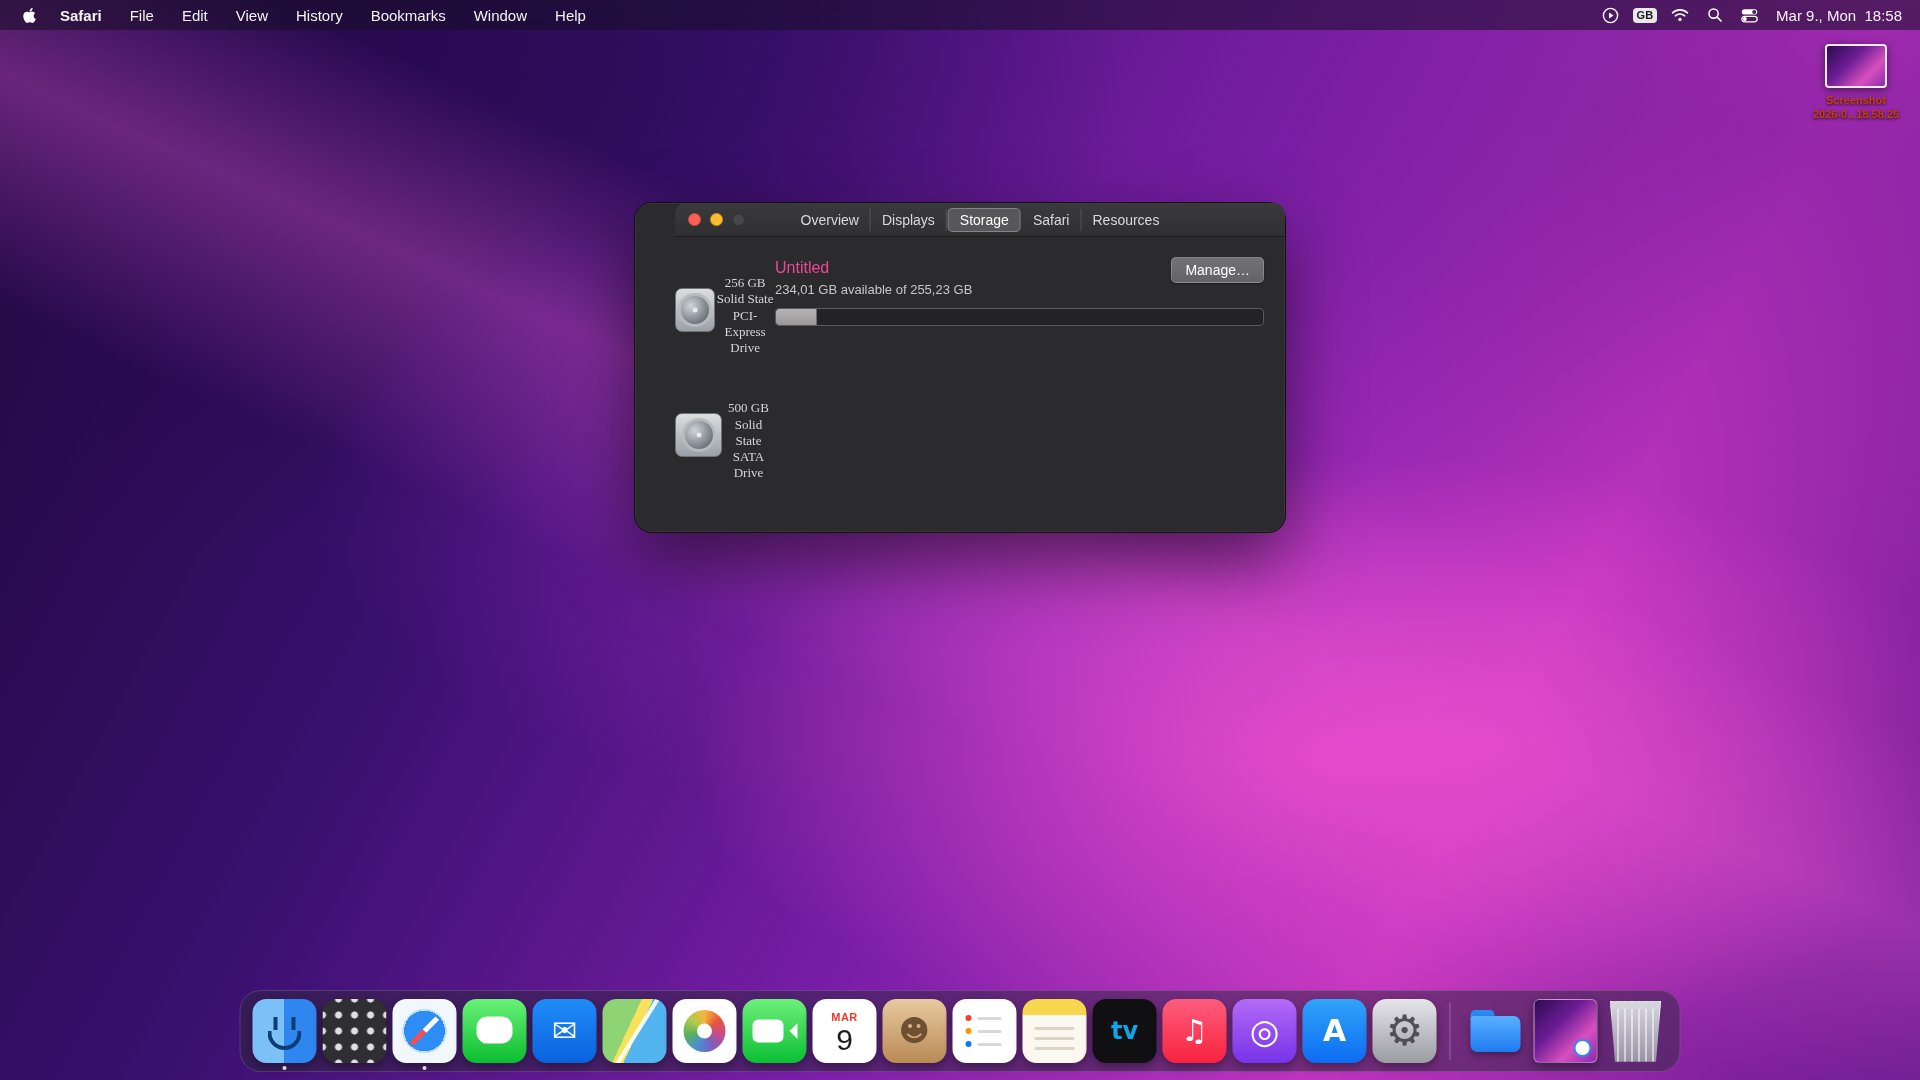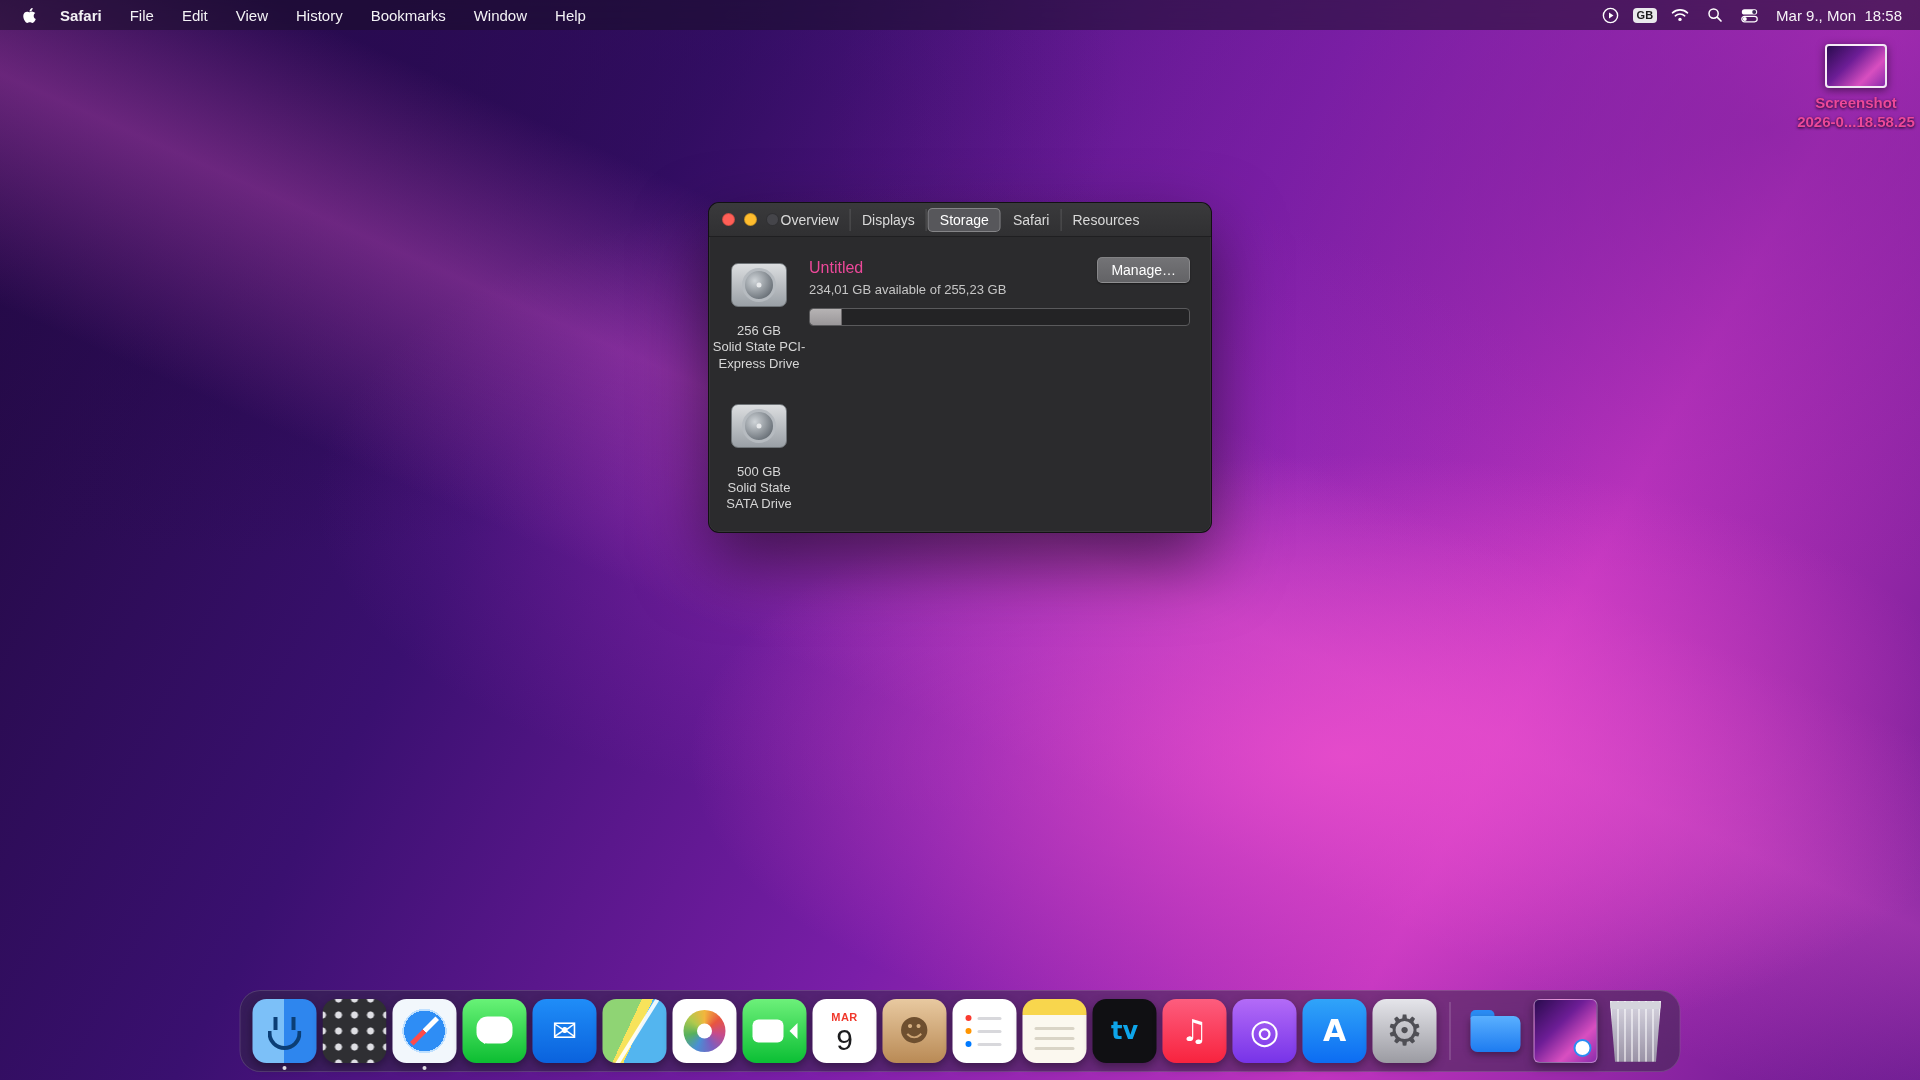--- a/index.html
+++ b/index.html
@@ -48,7 +48,7 @@
     box-shadow:0 2px 8px rgba(0,0,0,.5);
   }
   .desktop-label {
-    margin-top:6px; text-align:center; color:#ec4899; font-size:15px; font-weight:700;
+    margin-top:6px; text-align:center; color:#c2410c; font-size:11px; font-weight:700;
     text-shadow:0 1px 3px rgba(0,0,0,.85); line-height:1.25;
   }
 

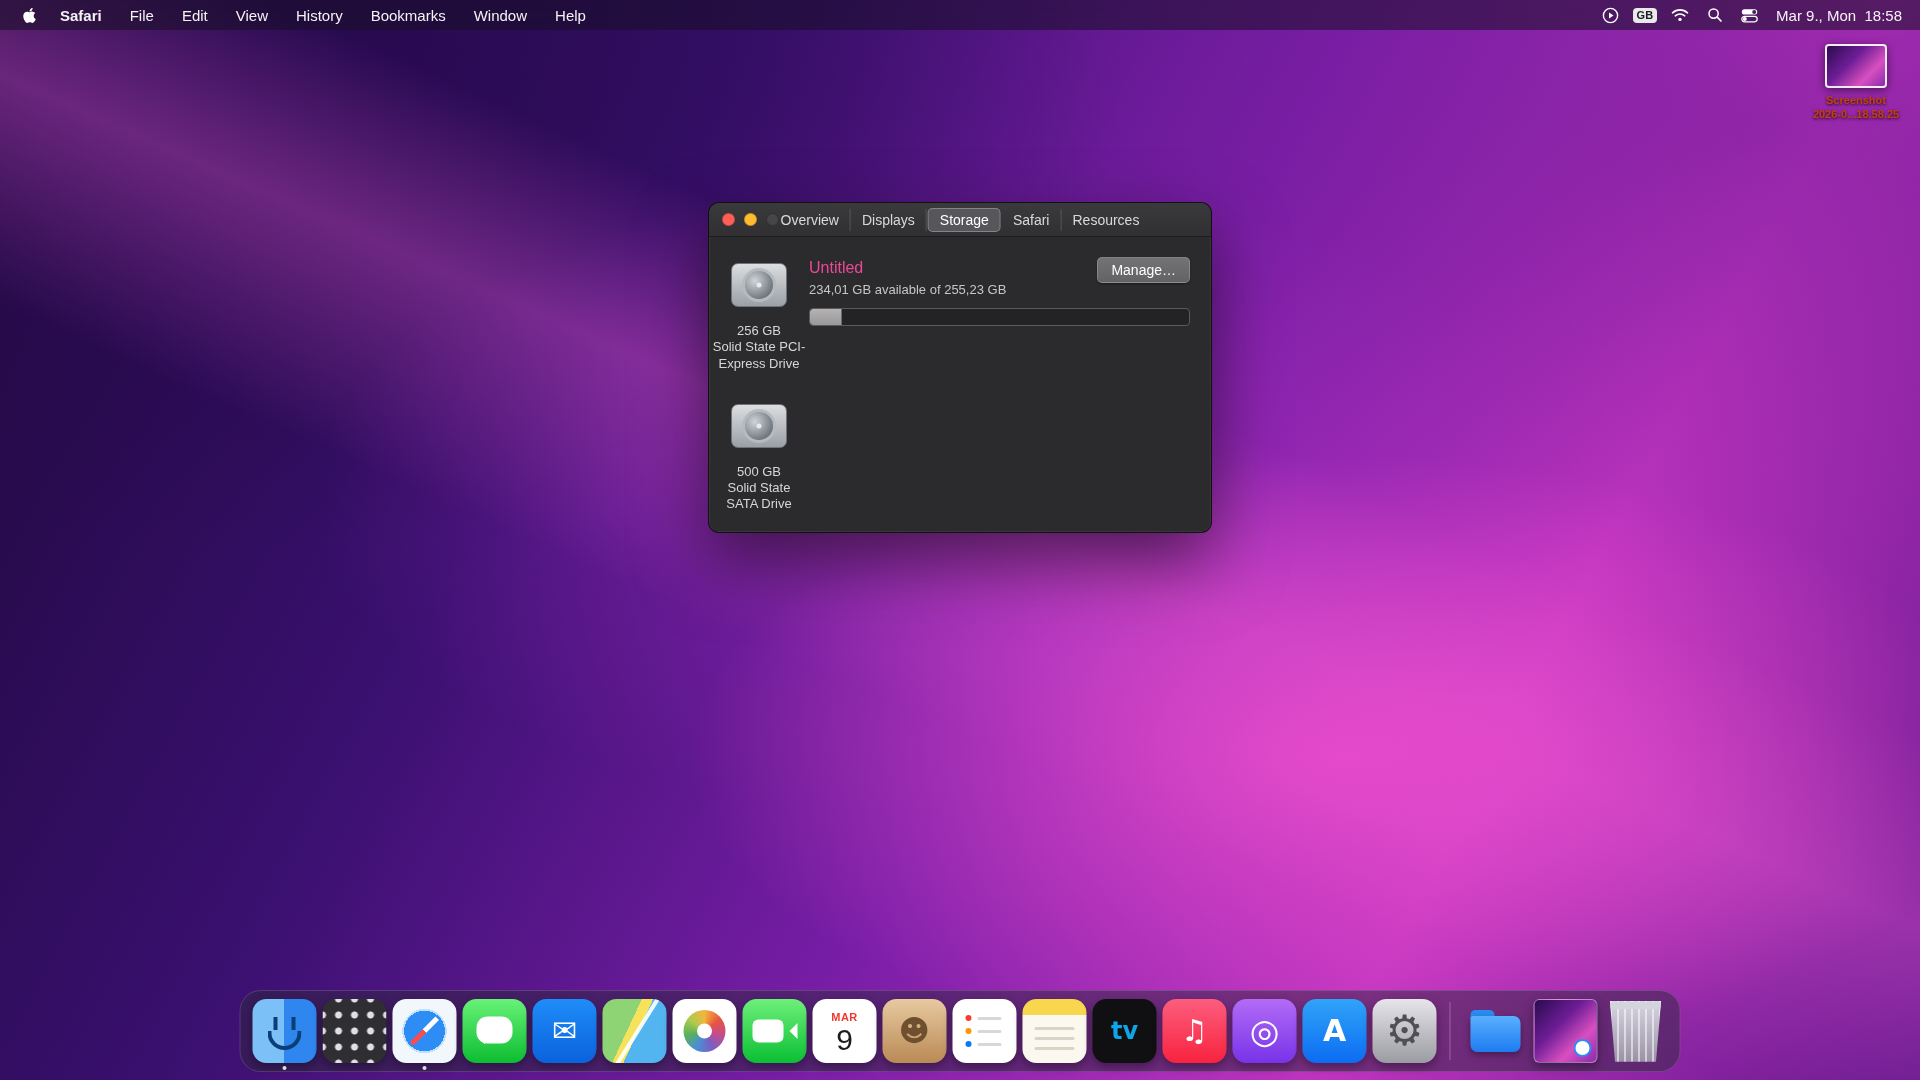--- a/index.html
+++ b/index.html
@@ -55,10 +55,10 @@
   
   .window {
     position:absolute; top:202px; left:50%; transform:translateX(-50%);
-    width:504px; height:331px; border-radius:11px;
+    width:652px; height:331px; border-radius:18px;
     background:#2b2b2d; border:1px solid rgba(0,0,0,.6);
     box-shadow:0 30px 70px rgba(0,0,0,.55), 0 0 0 0.5px rgba(255,255,255,.12) inset;
-    z-index:20; color:#e8e8e8;
+    z-index:20; color:#e8e8e8;padding-left:40px;
   }
   .titlebar {
     height:34px; border-radius:11px 11px 0 0;

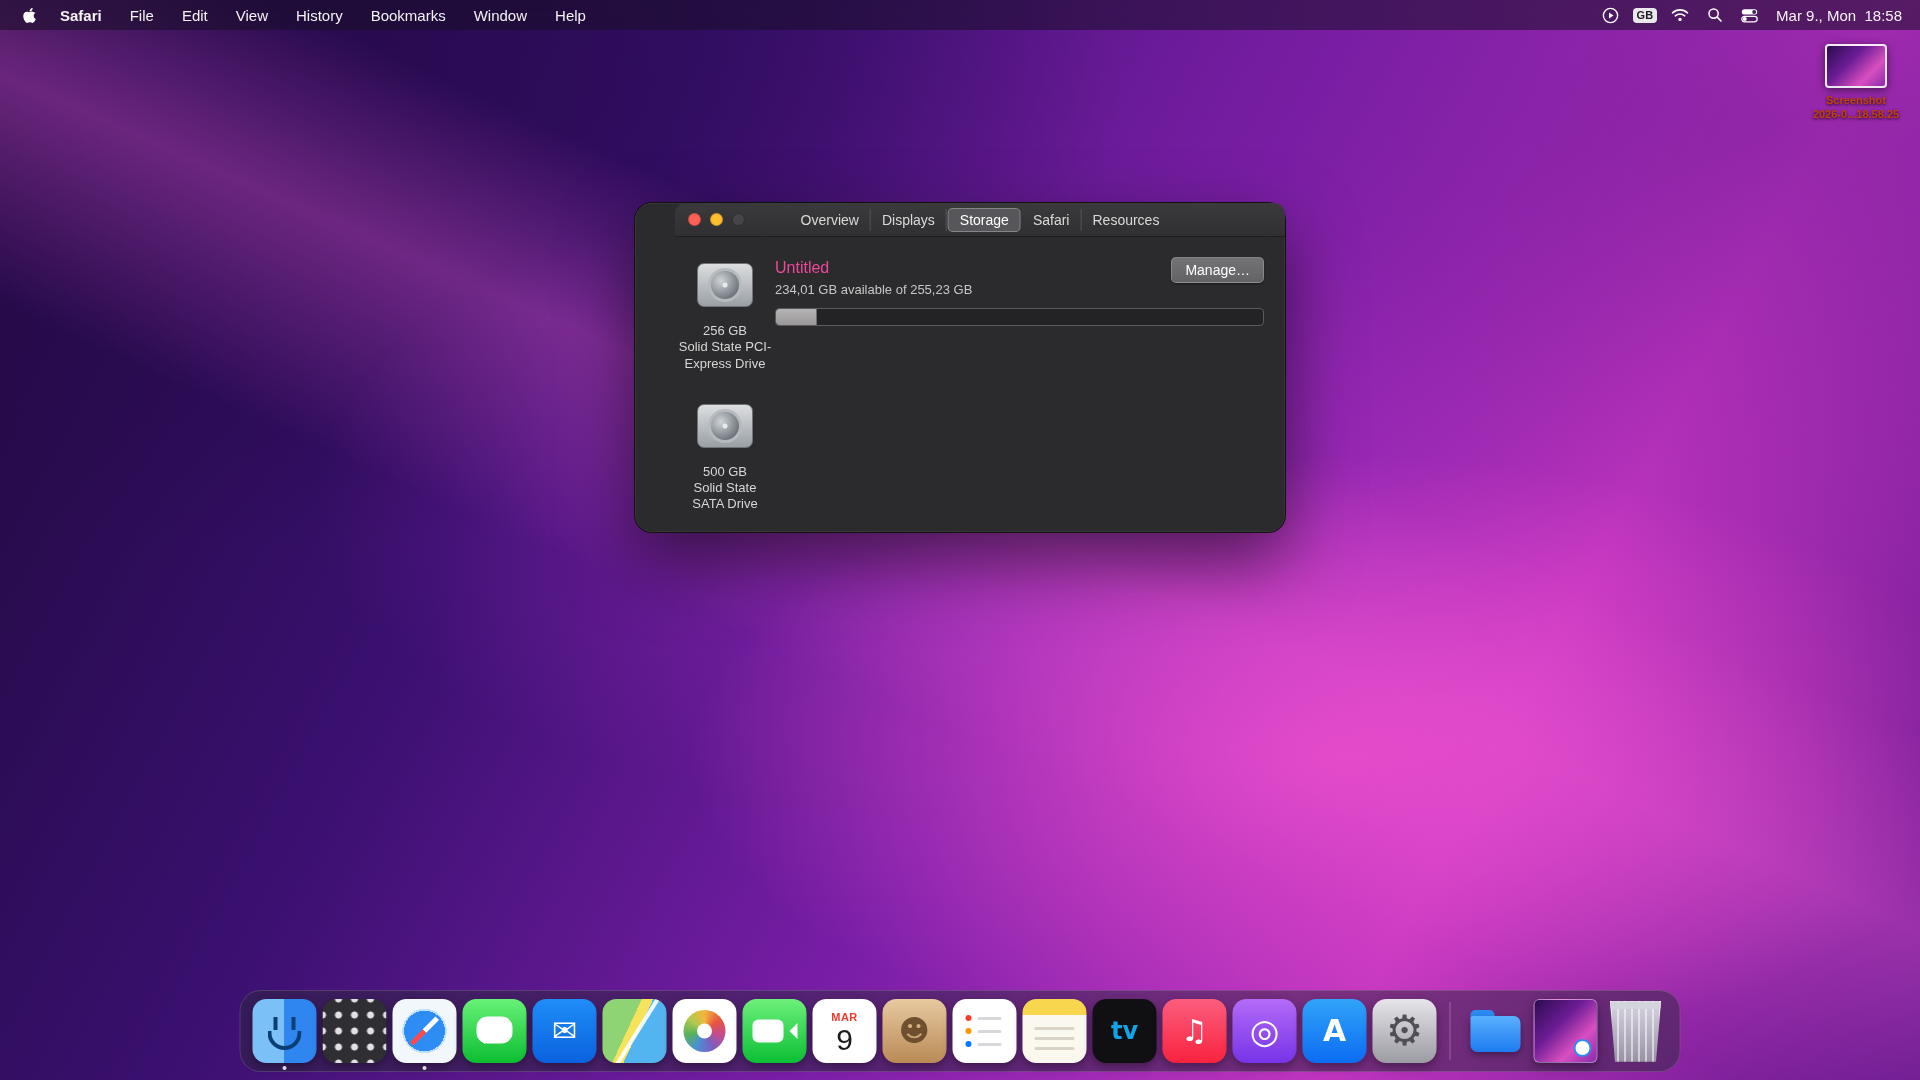--- a/index.html
+++ b/index.html
@@ -85,7 +85,7 @@
   .drive-row { display:grid; grid-template-columns:100px 1fr; }
   .drive-row.first { margin-top:22px; }
   .drive-row.second { margin-top:28px; }
-  .drive-left { display:flex; flex-direction:column; align-items:center; }
+  .drive-left { display:flex; flex-direction:row; align-items:center;font-family:Liberation Serif, serif; }
   .drive-icon {
     margin-top:4px; width:56px; height:44px; border-radius:7px; position:relative;
     background:linear-gradient(180deg,#dcdee0,#9aa0a6);

